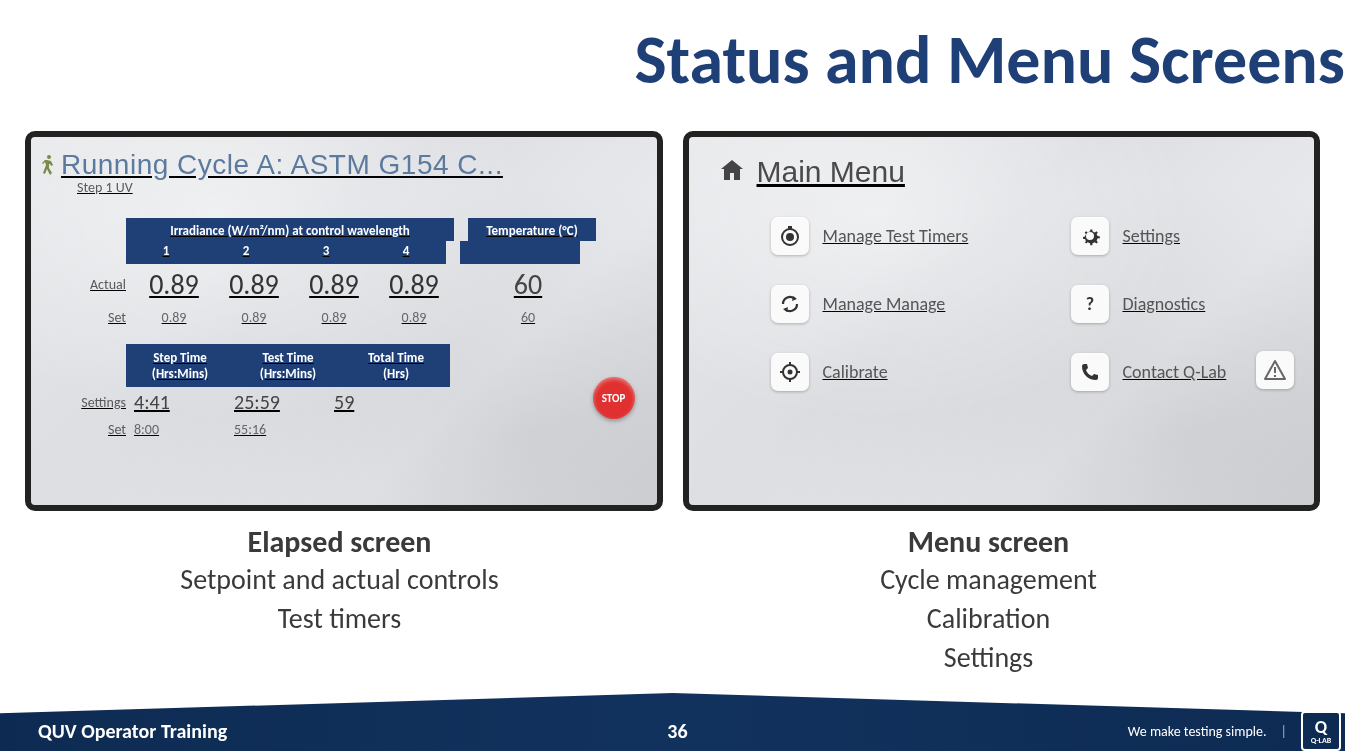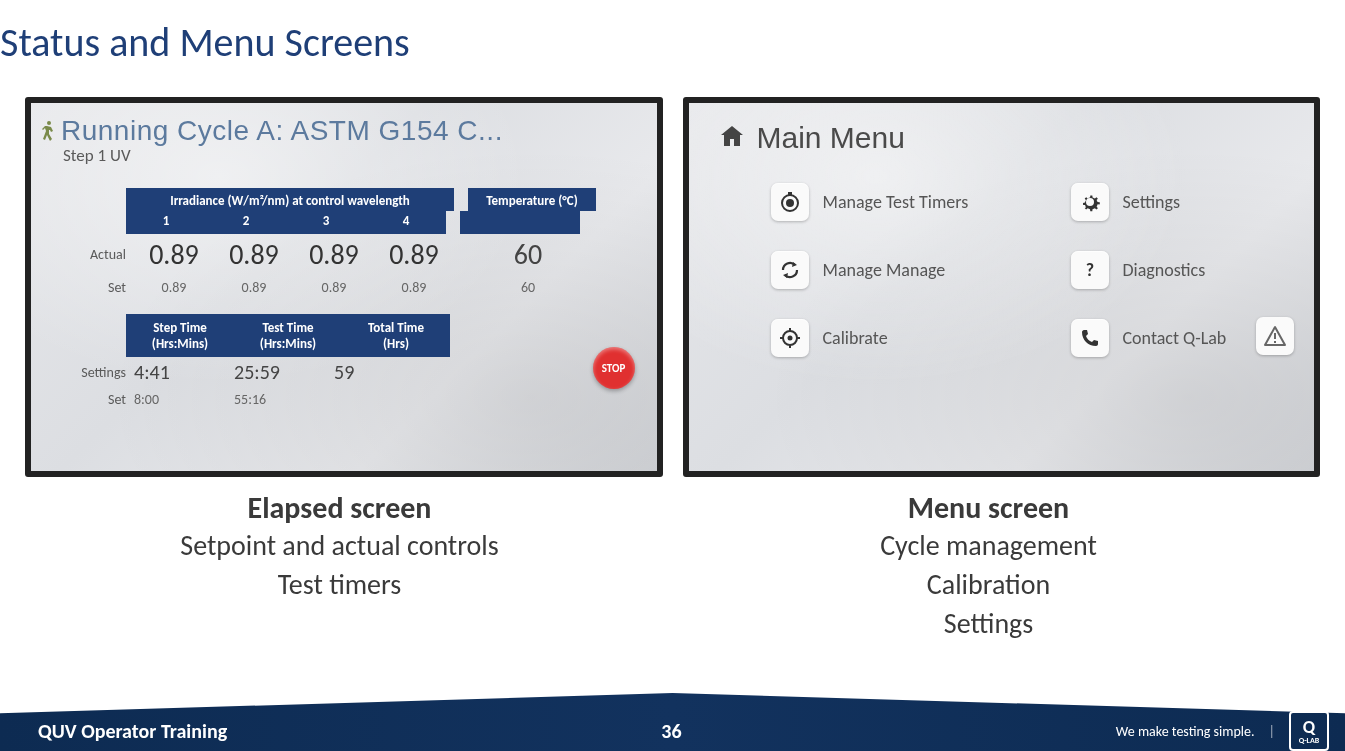--- a/index.html
+++ b/index.html
@@ -4,7 +4,7 @@
 <style>
 html,body{margin:0;padding:0;width:1345px;height:751px;font-family:"Segoe UI",Calibri,Arial,sans-serif;background:#fff;overflow:hidden;}
 .slide{position:relative;width:1345px;height:751px;}
-.title{color:#1f3f77;font-size:40px;font-weight:400;text-align:left;padding-top:18px;}
+.title{color:#1f3f77;font-size:68px;font-weight:700;text-align:right;padding-top:18px;}
 .panels{display:flex;gap:20px;padding:30px 25px 0 25px;}
 .panel{width:629px;height:368px;background:linear-gradient(135deg,#e6e7ea 0%,#dcdee2 40%,#e8e9ec 70%,#d5d7db 100%);border:6px solid #222;border-radius:3px;position:relative;overflow:hidden;}
 .panel::before{content:"";position:absolute;inset:0;background:radial-gradient(ellipse at 30% 20%,rgba(255,255,255,.5),transparent 50%),radial-gradient(ellipse at 80% 80%,rgba(0,0,0,.08),transparent 60%);pointer-events:none;}

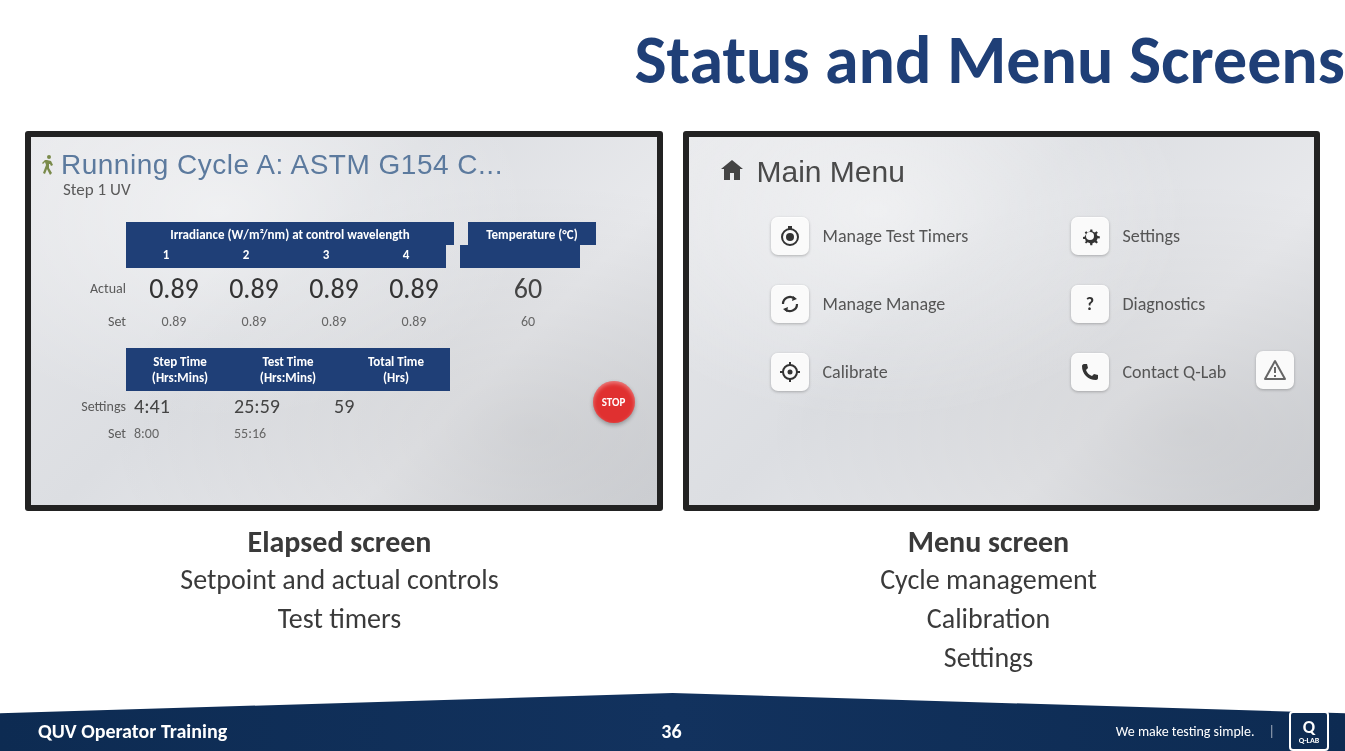--- a/index.html
+++ b/index.html
@@ -6,7 +6,7 @@
 .slide{position:relative;width:1345px;height:751px;}
 .title{color:#1f3f77;font-size:68px;font-weight:700;text-align:right;padding-top:18px;}
 .panels{display:flex;gap:20px;padding:30px 25px 0 25px;}
-.panel{width:629px;height:368px;background:linear-gradient(135deg,#e6e7ea 0%,#dcdee2 40%,#e8e9ec 70%,#d5d7db 100%);border:6px solid #222;border-radius:3px;position:relative;overflow:hidden;}
+.panel{width:629px;height:368px;background:linear-gradient(135deg,#e6e7ea 0%,#dcdee2 40%,#e8e9ec 70%,#d5d7db 100%);border:6px solid #222;border-radius:10px;position:relative;overflow:hidden;text-decoration:underline;}
 .panel::before{content:"";position:absolute;inset:0;background:radial-gradient(ellipse at 30% 20%,rgba(255,255,255,.5),transparent 50%),radial-gradient(ellipse at 80% 80%,rgba(0,0,0,.08),transparent 60%);pointer-events:none;}
 
 

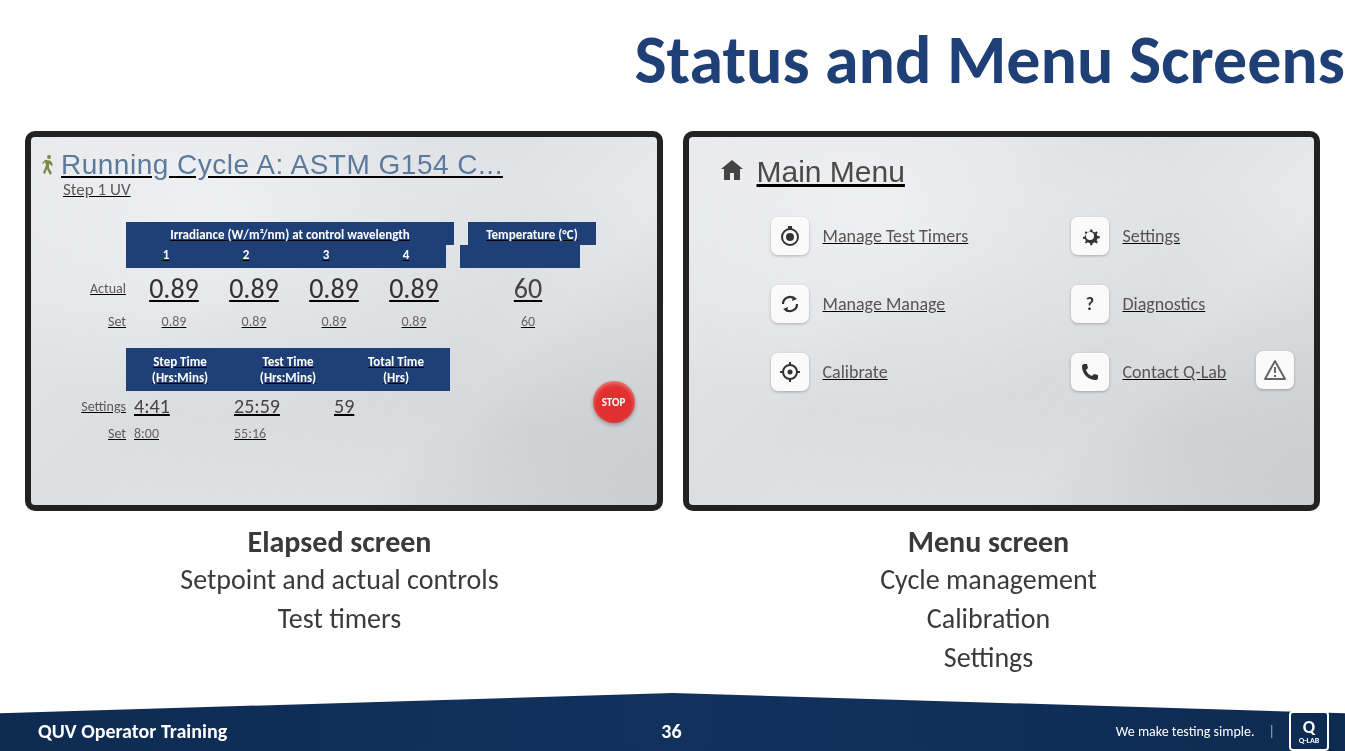--- a/index.html
+++ b/index.html
@@ -13,7 +13,7 @@
 .status-inner{position:relative;padding:12px 20px 0 30px;color:#444;}
 .run-icon{position:absolute;left:10px;top:18px;color:#7a8a4a;font-size:20px;}
 .cycle-title{color:#5c7a9e;font-size:28px;font-weight:400;font-family:"Segoe UI Light","Segoe UI",sans-serif;letter-spacing:.5px;}
-.step-sub{color:#5a5a5a;font-size:17px;margin-top:-2px;margin-left:2px;}
+.step-sub{color:#5a5a5a;font-size:14px;margin-top:-2px;margin-left:16px;}
 .tbl{margin-top:22px;}
 .hdrrow{display:flex;margin-left:65px;}
 .hdr-irr{background:#1f3f77;color:#fff;font-size:13px;font-weight:600;text-align:center;width:320px;padding:5px 4px 3px;}

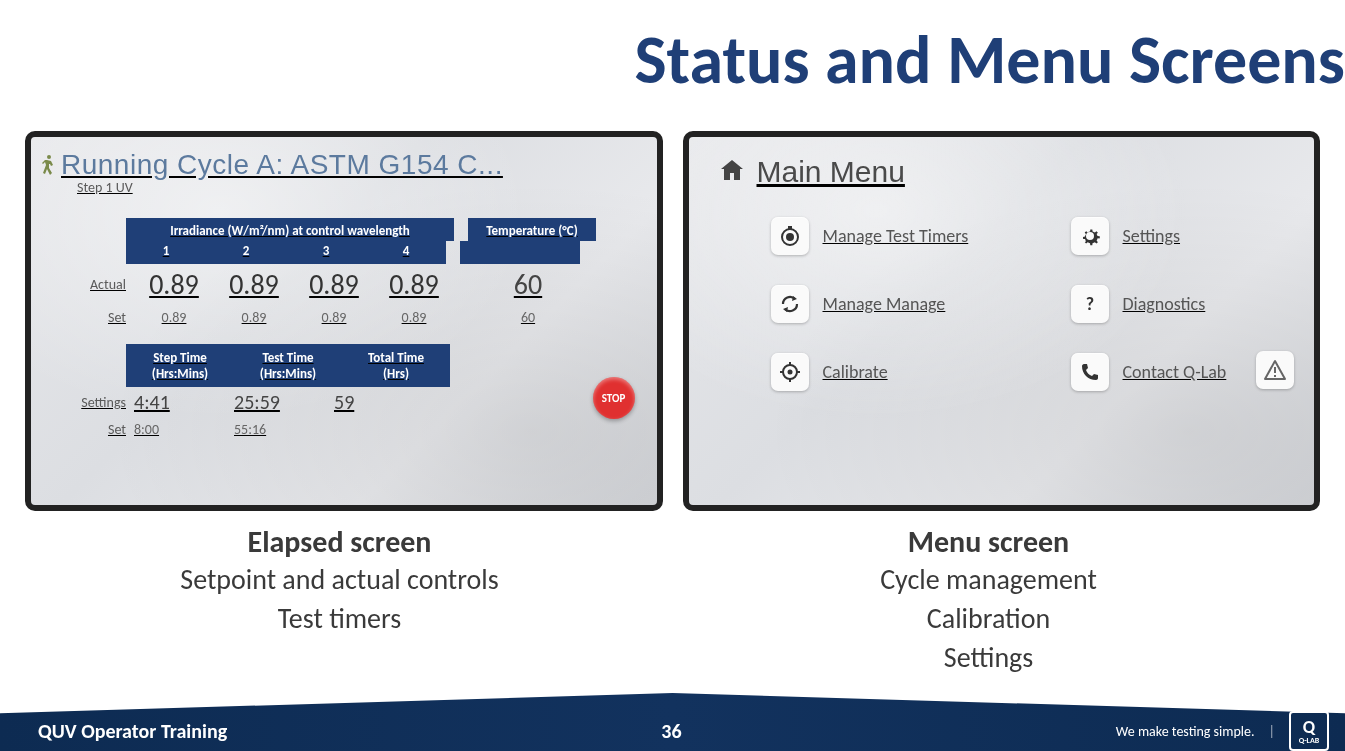--- a/index.html
+++ b/index.html
@@ -54,7 +54,7 @@
 
 .footer{position:absolute;left:0;right:0;bottom:0;height:58px;}
 .foot-swoosh{position:absolute;left:0;right:0;bottom:0;height:58px;background:linear-gradient(to right,#0d2b52 0%,#12325e 50%,#0d2b52 100%);clip-path:polygon(0 35%,50% 0,100% 35%,100% 100%,0 100%);}
-.foot-bar{position:absolute;left:0;right:16px;bottom:0;height:40px;display:flex;align-items:center;color:#fff;}
+.foot-bar{position:absolute;left:0;right:4px;bottom:0;height:40px;display:flex;align-items:center;color:#fff;}
 .foot-left{padding-left:38px;font-size:20px;font-weight:700;}
 .foot-center{flex:1;text-align:center;font-size:20px;font-weight:700;}
 .foot-right{display:flex;align-items:center;gap:14px;padding-right:0;font-size:14px;}

